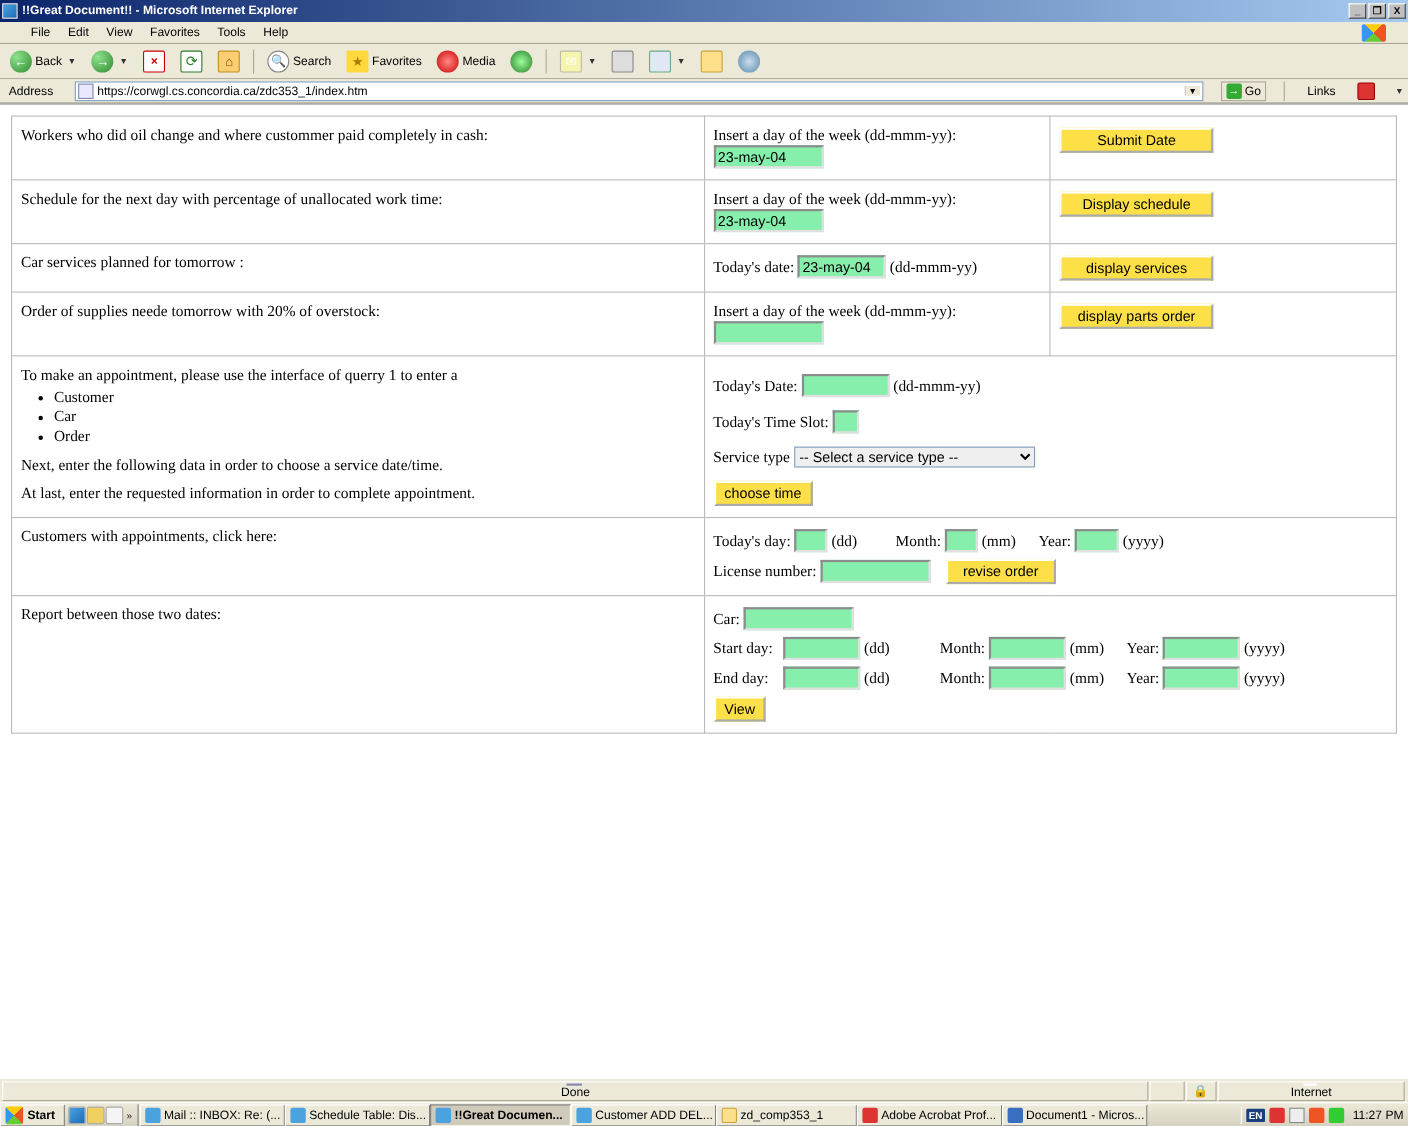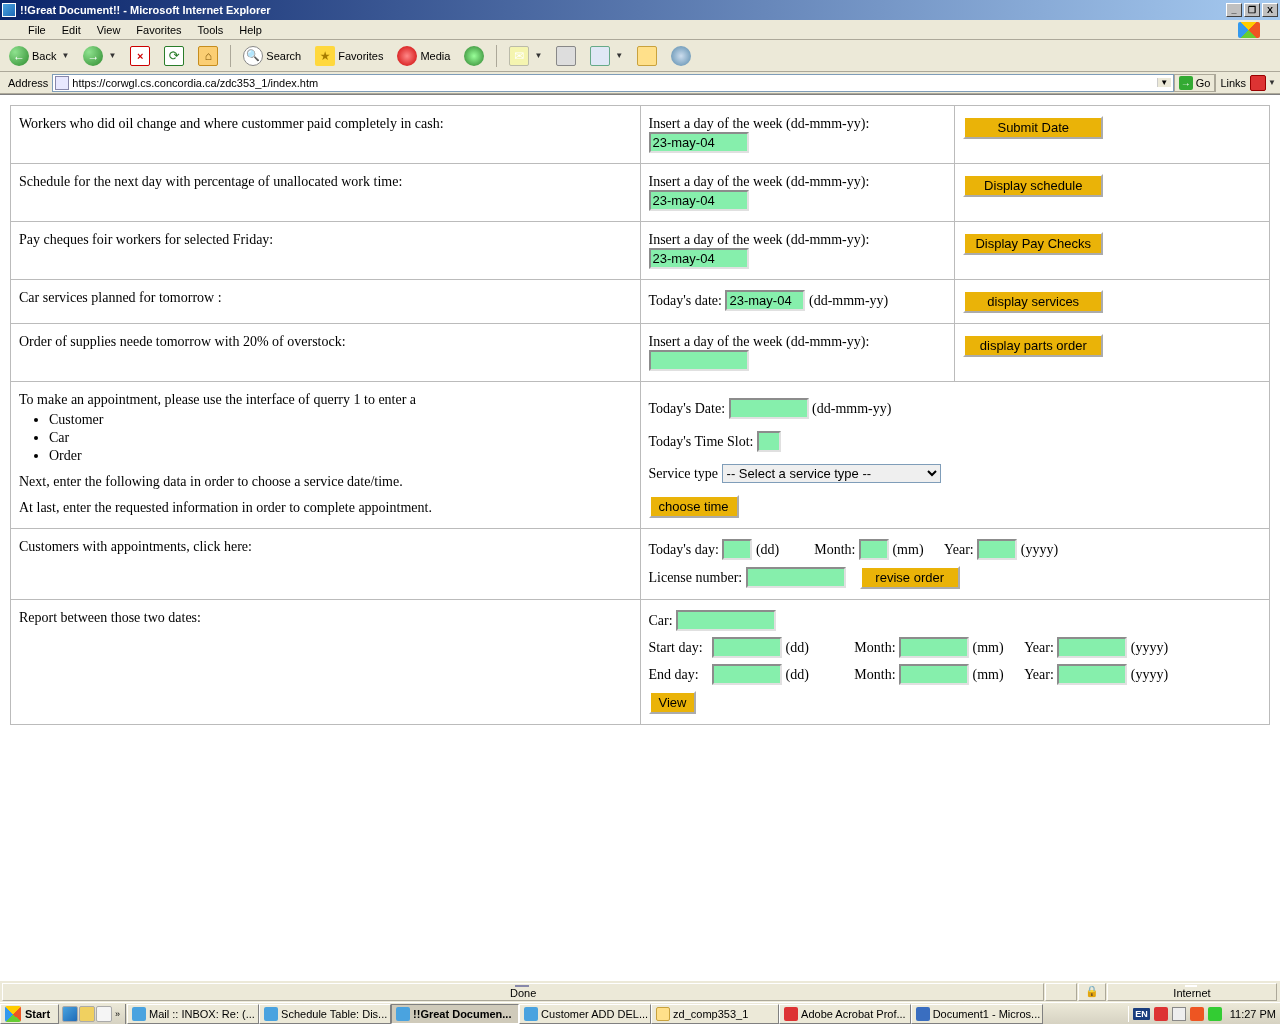--- a/index.html
+++ b/index.html
@@ -96,7 +96,7 @@
     align-items: center;
     padding: 0 4px;
     font-size: 11px;
-    gap:0;
+    gap:16px;
   }
   .addrbar .addr-label { padding: 0 4px;}
   .addrbar .addr-input {

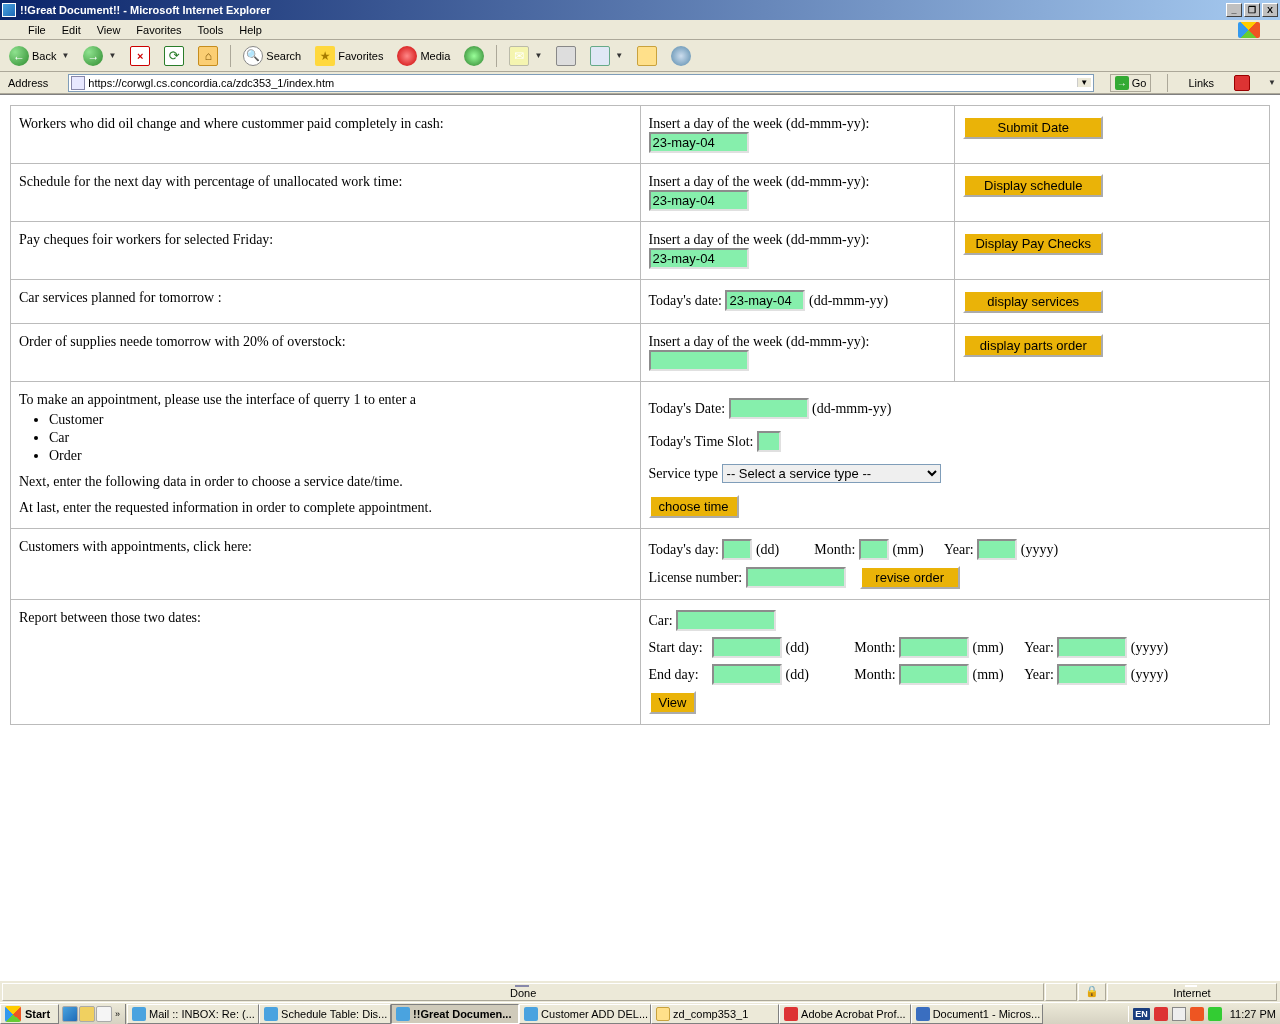--- a/index.html
+++ b/index.html
@@ -154,7 +154,7 @@
   .html-button {
     font-family: Arial, sans-serif;
     font-size: 13px;
-    background: #eab308;
+    background: #fde047;
     border: 2px outset #fff;
     padding: 2px 10px;
     min-width: 140px;

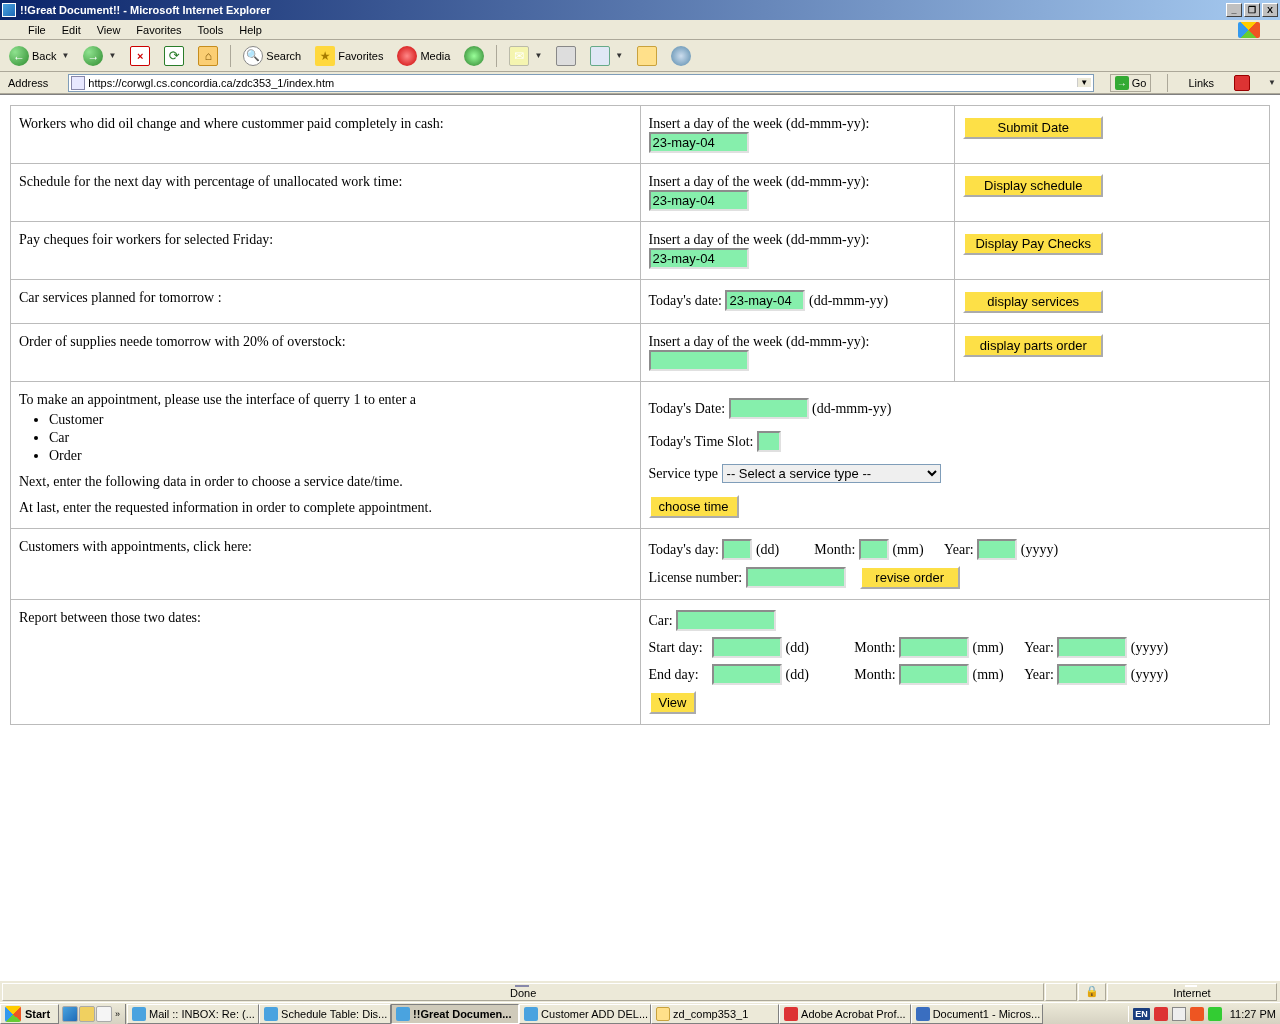--- a/index.html
+++ b/index.html
@@ -343,14 +343,6 @@
           <td><button class="html-button">Display schedule</button></td>
         </tr>
 
-        <tr>
-          <td><span>Pay cheques foir workers for selected Friday:</span></td>
-          <td>
-            <div>Insert a day of the week (dd-mmm-yy):</div>
-            <input class="html-input" style="width: 100px;" value="23-may-04">
-          </td>
-          <td><button class="html-button">Display Pay Checks</button></td>
-        </tr>
 
         <tr>
           <td><span>Car services planned for tomorrow :</span></td>

